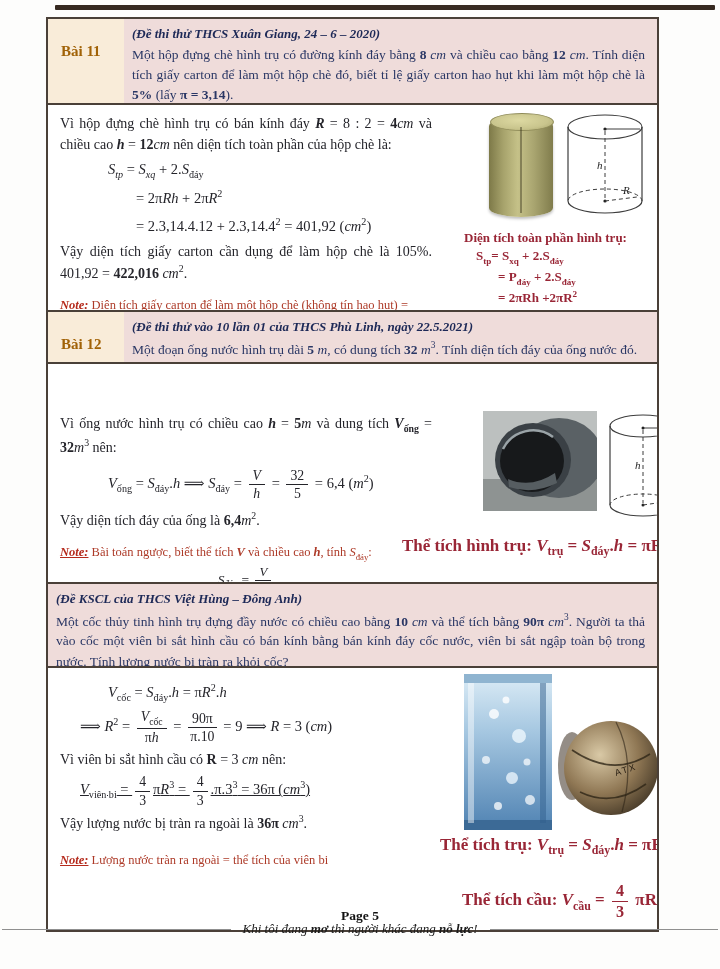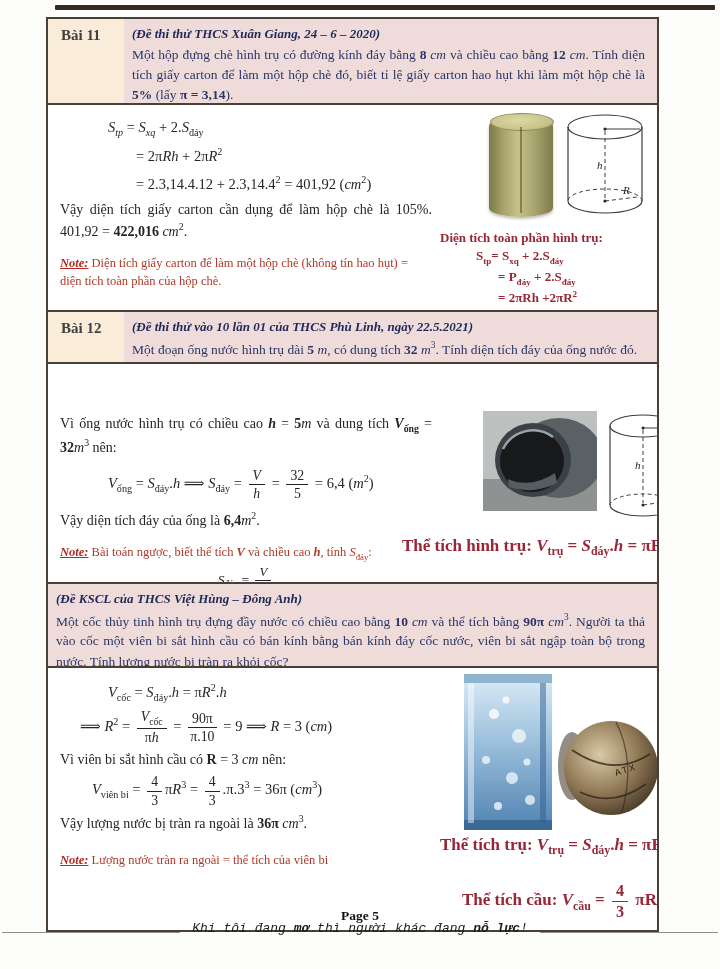--- a/index.html
+++ b/index.html
@@ -28,7 +28,7 @@
 
   
   .prob-row{display:flex;background:var(--pink);}
-  .prob-label{flex:0 0 76px;background:var(--cream);font-weight:bold;font-size:15px;color:#404040;padding:8px 0 0 13px;}
+  .prob-label{flex:0 0 76px;background:var(--cream);font-weight:bold;font-size:15px;color:#a16207;padding:24px 0 0 13px;}
   .prob-body{flex:1;padding:5px 12px 4px 8px;color:var(--navy);font-size:13.5px;line-height:1.5;text-align:justify;}
   .prob-source{font-weight:bold;font-style:italic;color:var(--navy-dark);font-size:13px;margin-bottom:1px;text-align:left;}
   .prob-body i{font-style:italic;}

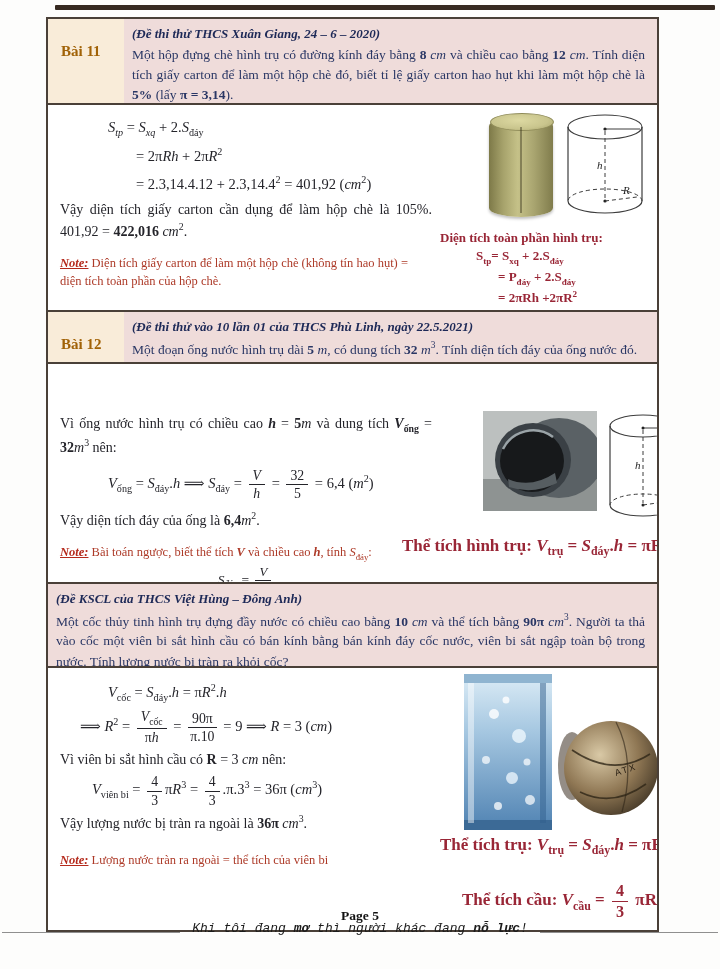--- a/index.html
+++ b/index.html
@@ -96,6 +96,7 @@
 
   <div class="row sol-row" style="height:207px;">
     <div class="sol-left">
+      <div class="para">Vì hộp đựng chè hình trụ có bán kính đáy <b><i>R</i></b> = 8 : 2 = <b>4</b><i>cm</i> và chiều cao <b><i>h</i></b> = <b>12</b><i>cm</i> nên diện tích toàn phần của hộp chè là:</div>
       <div class="math"><i>S<sub>tp</sub></i> = <i>S<sub>xq</sub></i> + 2.<i>S</i><sub>đáy</sub></div>
       <div class="math cont">= 2π<i>Rh</i> + 2π<i>R</i><sup>2</sup></div>
       <div class="math cont">= 2.3,14.4.12 + 2.3,14.4<sup>2</sup> = 401,92 (<i>cm</i><sup>2</sup>)</div>

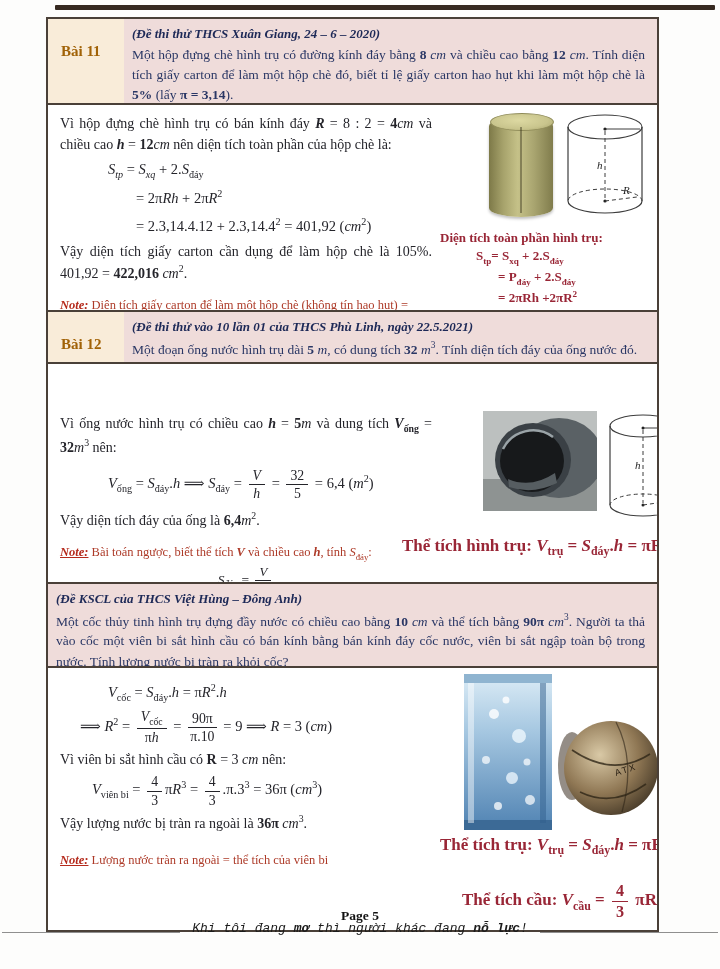--- a/index.html
+++ b/index.html
@@ -48,7 +48,7 @@
 
   .fig-row{display:flex;justify-content:flex-end;align-items:flex-start;gap:6px;}
   .aside{color:var(--maroon);font-weight:bold;font-size:13px;line-height:1.4;margin-top:6px;}
-  .aside .t{text-align:left;display:block;}
+  .aside .t{text-align:center;display:block;}
   .aside .l1{margin-left:36px;}
   .aside .lc{margin-left:58px;}
   .aside-line{color:var(--maroon);font-weight:bold;font-size:17px;margin-top:8px;white-space:nowrap;}

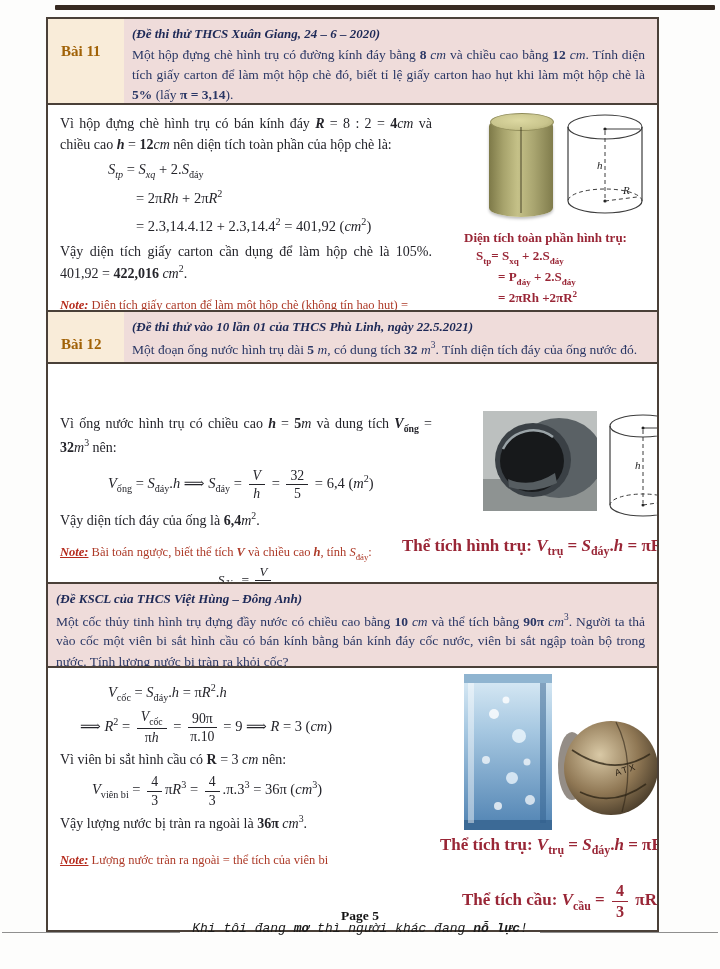--- a/index.html
+++ b/index.html
@@ -41,7 +41,7 @@
   .math{font-size:14.5px;margin:4px 0 4px 48px;}
   .math.cont{margin-left:76px;}
   .math.m20{margin-left:20px;}
-  .math.m40{margin-left:32px;}
+  .math.m40{margin-left:20px;text-decoration:underline;}
   .note{color:var(--red-note);font-size:12.5px;line-height:1.45;margin-top:12px;text-align:left;}
   .note .note-label, .note-label{color:var(--red-label);font-weight:bold;font-style:italic;text-decoration:underline;}
   .note-math{color:var(--ink);font-size:13.5px;text-align:center;margin-top:2px;}

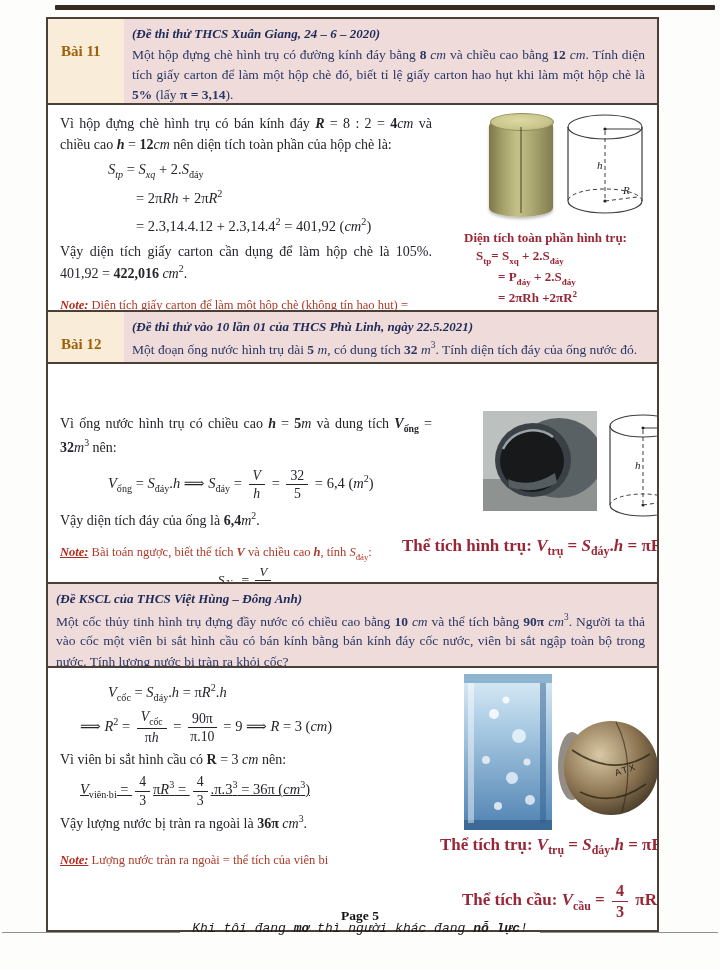--- a/index.html
+++ b/index.html
@@ -75,7 +75,7 @@
 
   .footer{position:absolute;top:908px;left:0;width:720px;text-align:center;}
   .page-num{font-weight:bold;font-size:13.5px;color:#111;margin-bottom:-3px;}
-  .quote-line{display:flex;align-items:center;gap:12px;padding:0 2px;font-family:Liberation Mono, monospace;}
+  .quote-line{display:flex;align-items:flex-start;gap:12px;padding:0 2px;}
   .quote-line .hline{flex:1;border-top:1.7px solid #8f8f8f;margin-top:8px;}
   .quote{font-style:italic;font-size:13px;color:#1c1c1c;white-space:nowrap;}
 </style>

